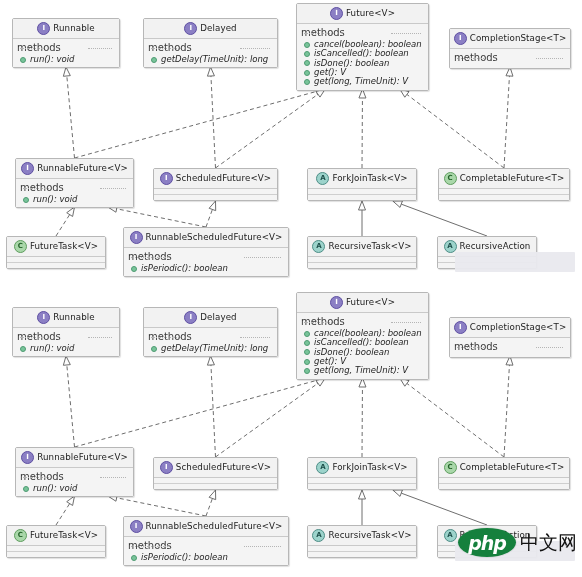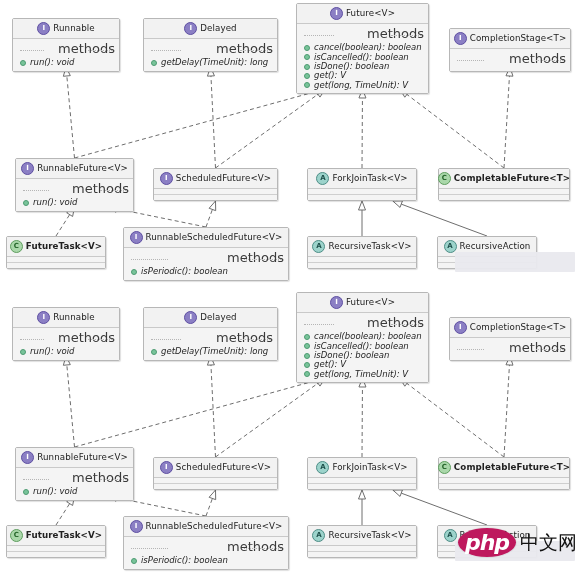--- a/index.html
+++ b/index.html
@@ -46,8 +46,8 @@
     padding:2px 4px 3px 4px;
   }
   .node .secttl{
-    text-align:right;
-    font-size:13px;
+    text-align:left;
+    font-size:10px;
     color:#3a3a3a;
     position:relative;
     padding:1px 0 2px 0;

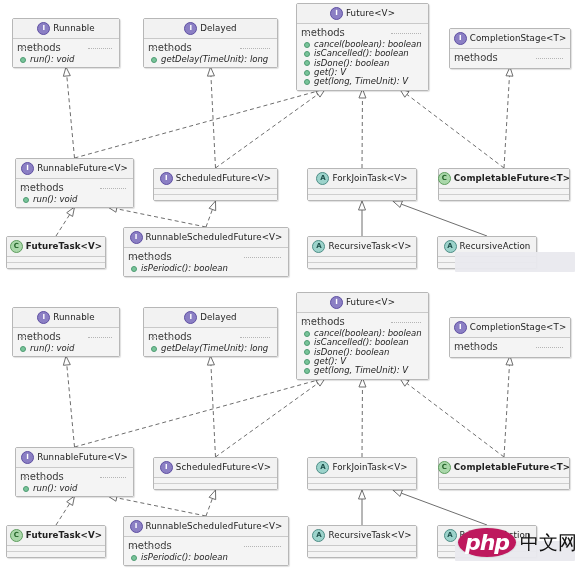--- a/index.html
+++ b/index.html
@@ -39,7 +39,7 @@
     letter-spacing:.1px;
     color:#222;
   }
-  .node.concrete .hdr .nm{font-style:normal;font-weight:bold;}
+  .node.concrete .hdr .nm{font-style:normal;}
   .node .sep{height:1px;background:#c9c9c9;margin:0;}
   .node .sec{
     background:#f4f4f4;

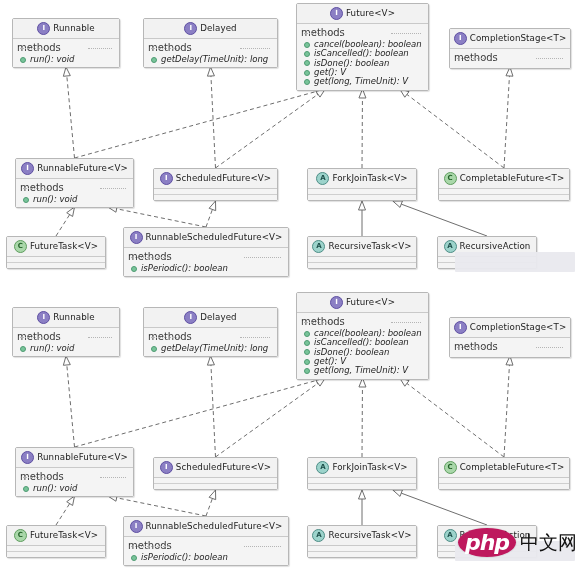--- a/index.html
+++ b/index.html
@@ -96,9 +96,9 @@
   }
   .wm .ell{
     width:58px;height:29px;border-radius:50%;
-    background:#be185d;
+    background:#15803d;
     display:flex;align-items:center;justify-content:center;
-    color:#fff;font-size:22px;font-style:italic;font-weight:bold;
+    color:#fff;font-size:19px;font-style:italic;font-weight:bold;
     letter-spacing:-1px;
     box-shadow:0 0 0 1px rgba(0,0,0,.05);
   }

